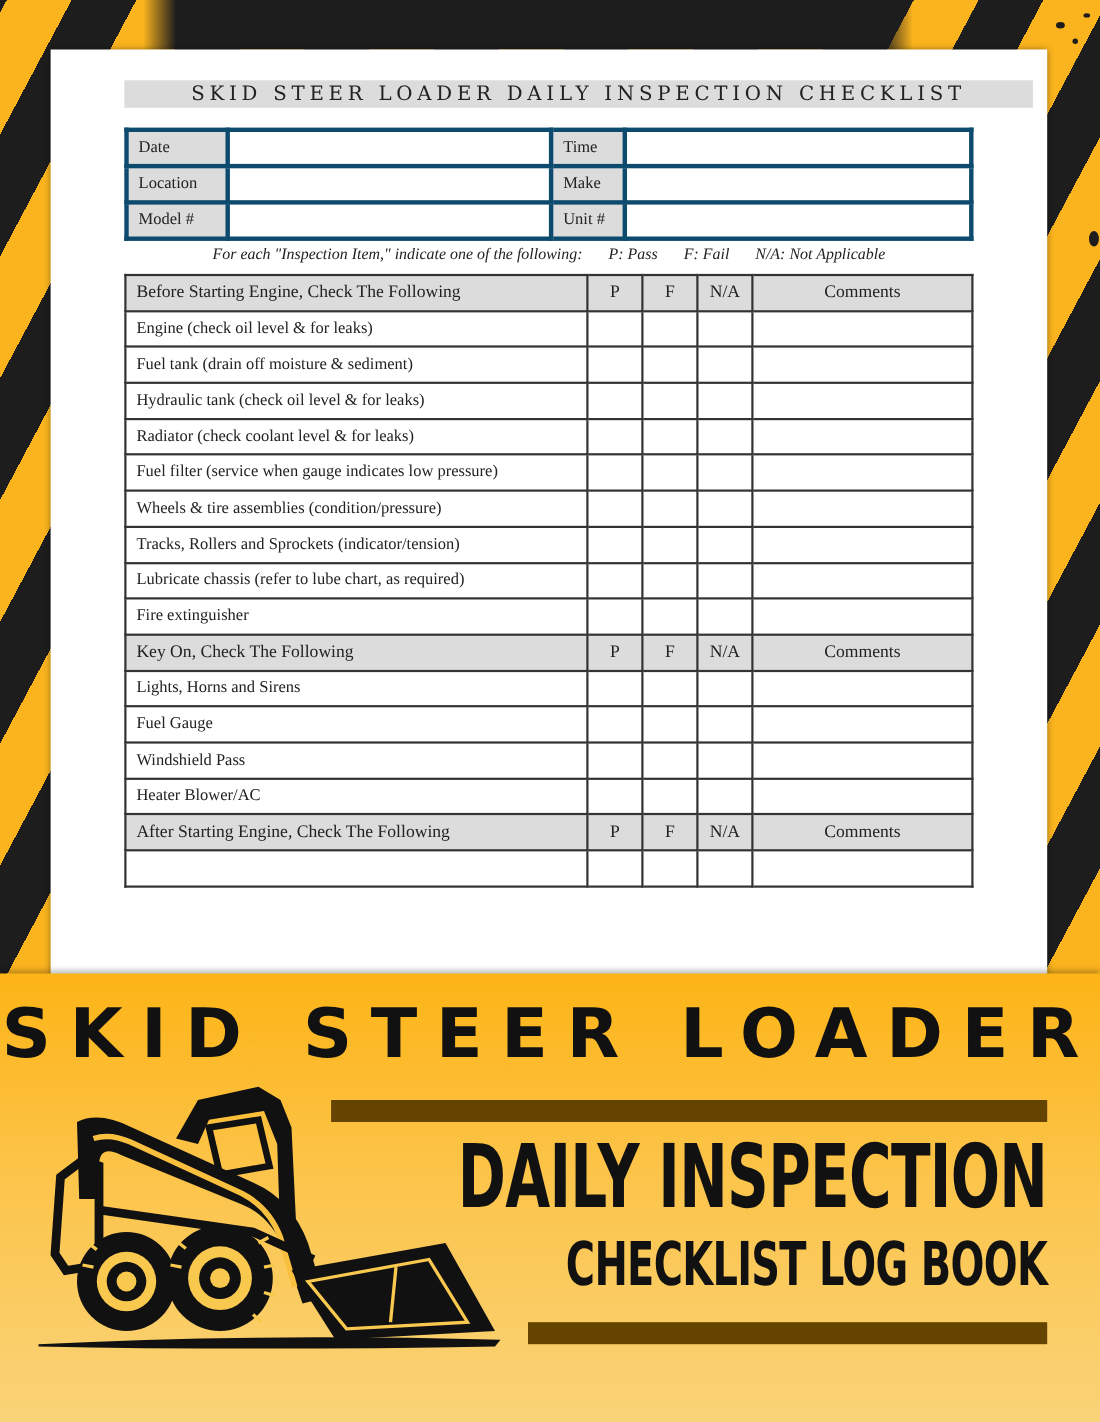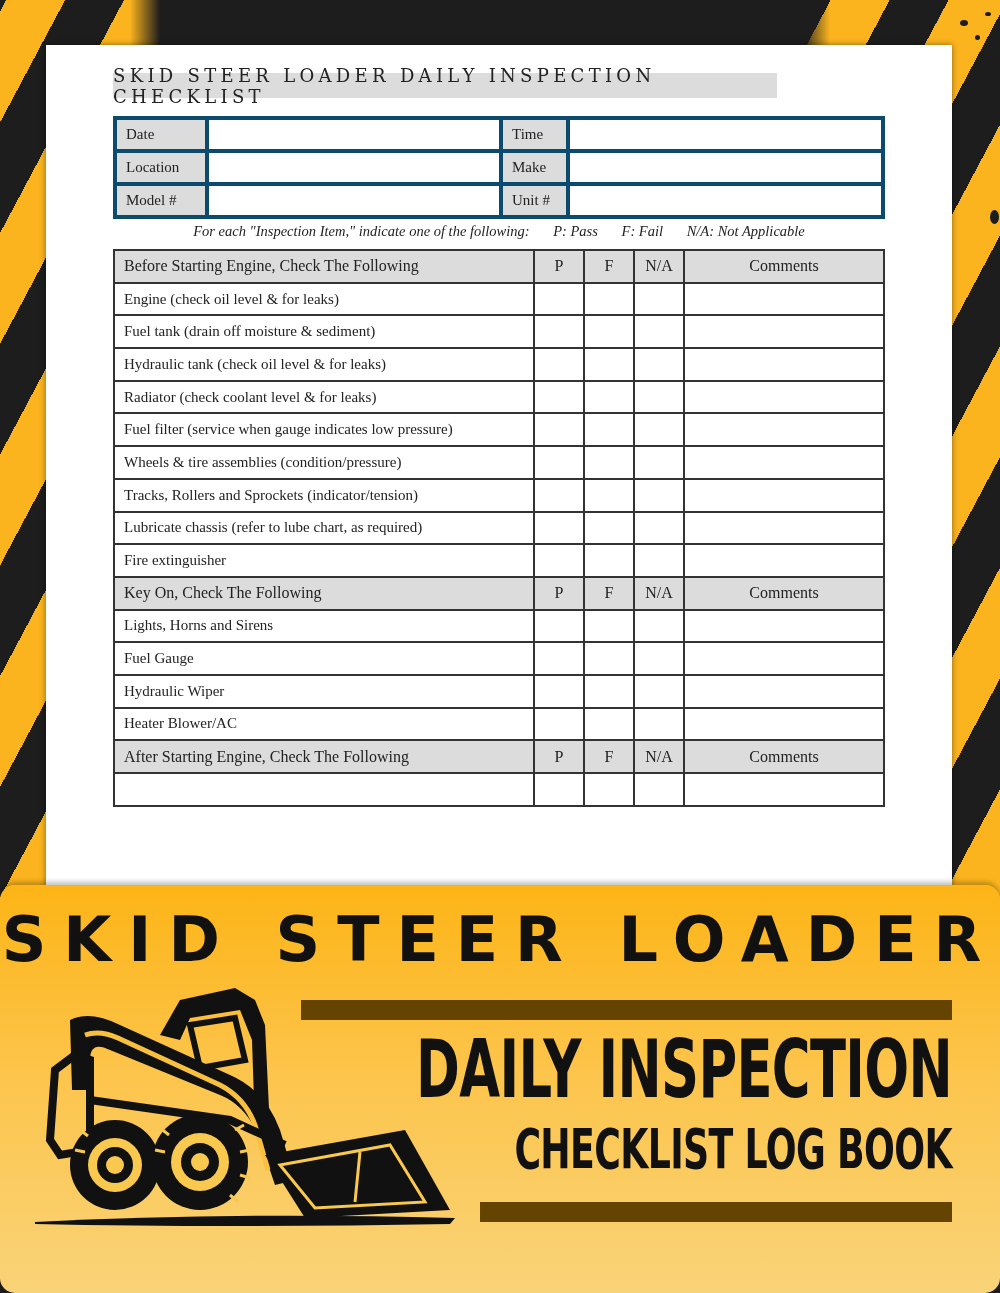--- a/index.html
+++ b/index.html
@@ -11,7 +11,7 @@
   .speck { position:absolute; background:#1d1d1d; border-radius:50%; }
   .paper { position:absolute; left:46px; top:45px; width:906px; height:860px; background:#fff;
     box-shadow: 0 0 6px rgba(0,0,0,0.45); }
-  .title-bar { position:absolute; left:67px; top:28px; width:664px; height:25px; background:#dcdcdc;
+  .title-bar { position:absolute; left:67px; top:28px; width:826px; height:25px; background:#dcdcdc;
     display:flex; align-items:center; justify-content:center; }
   .title-bar span { font-family:"DejaVu Serif", serif; font-size:18px; letter-spacing:4.3px; color:#222; }
 

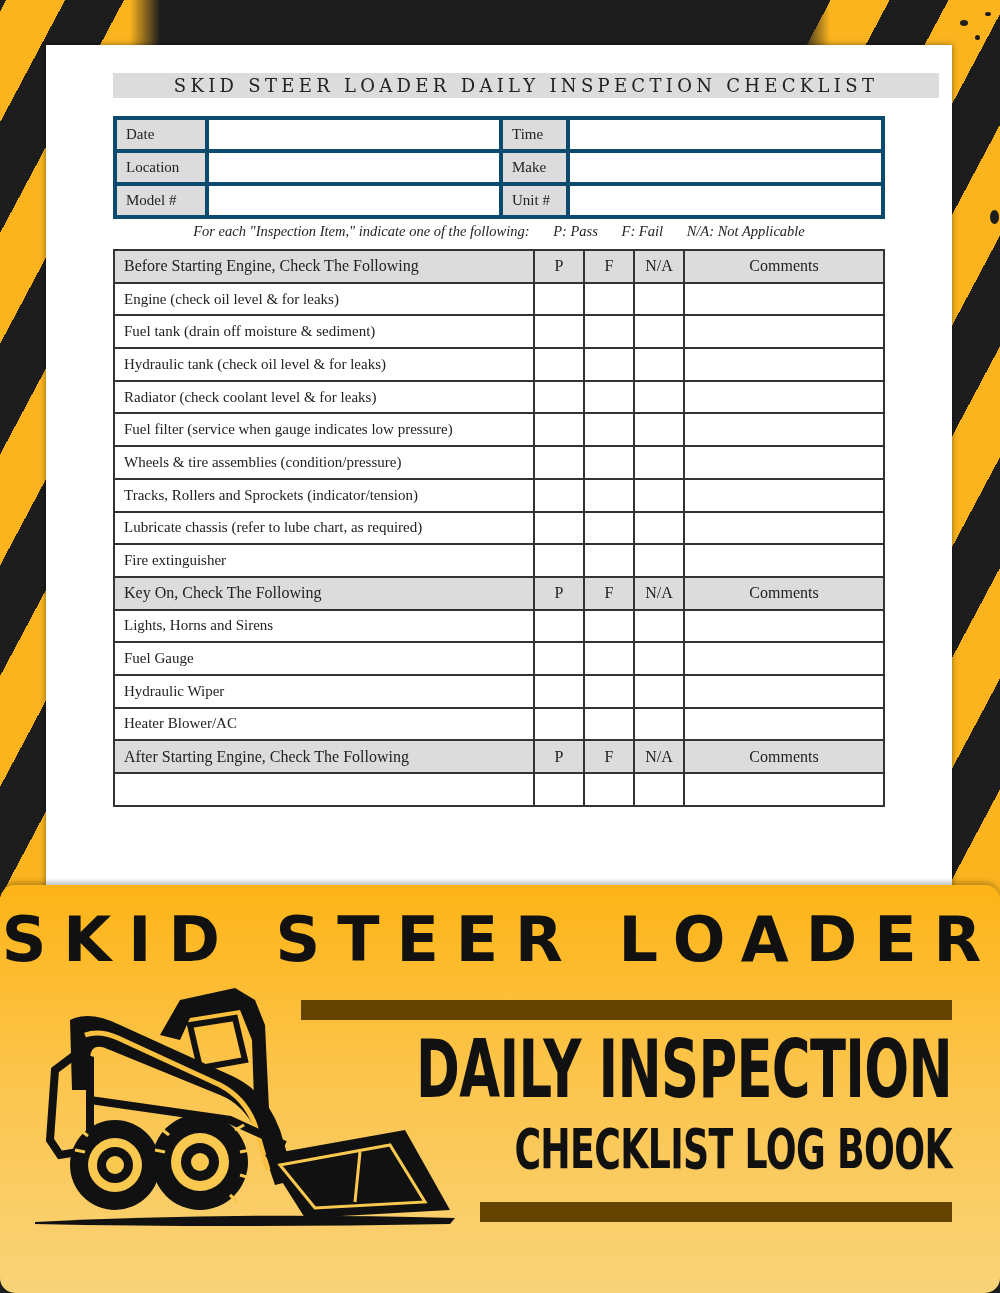--- a/index.html
+++ b/index.html
@@ -193,7 +193,7 @@
           <td></td>
         </tr>
         <tr>
-          <td>Hydraulic Wiper</td>
+          <td>Windshield Pass</td>
           <td></td>
           <td></td>
           <td></td>

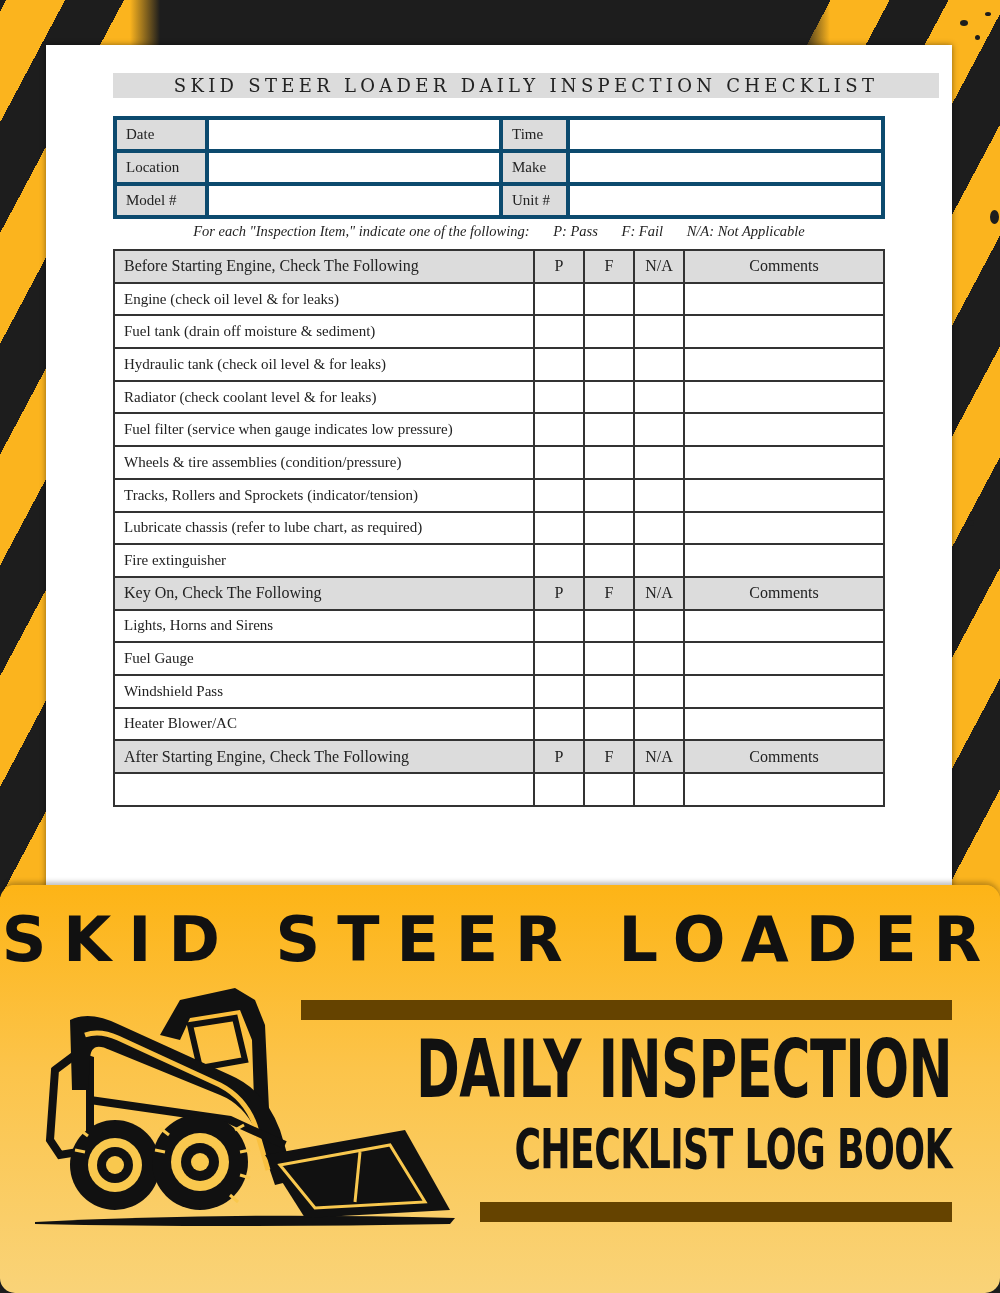--- a/index.html
+++ b/index.html
@@ -30,7 +30,7 @@
 
   .banner { position:absolute; left:0; top:885px; width:1000px; height:408px;
     background: linear-gradient(to bottom, #fdb416 0%, #fcc44a 45%, #f9d378 100%);
-    box-shadow: 0 -3px 5px rgba(0,0,0,0.25); border-radius: 15px; }
+    box-shadow: 0 -3px 5px rgba(0,0,0,0.25); }
   .banner-title { position:absolute; left:0; top:18px; width:1000px; text-align:center;
     font-family:"DejaVu Sans", sans-serif; font-weight:bold; font-size:62px; letter-spacing:17px; color:#111; }
   .bar { position:absolute; background:#654300; height:20px; }

